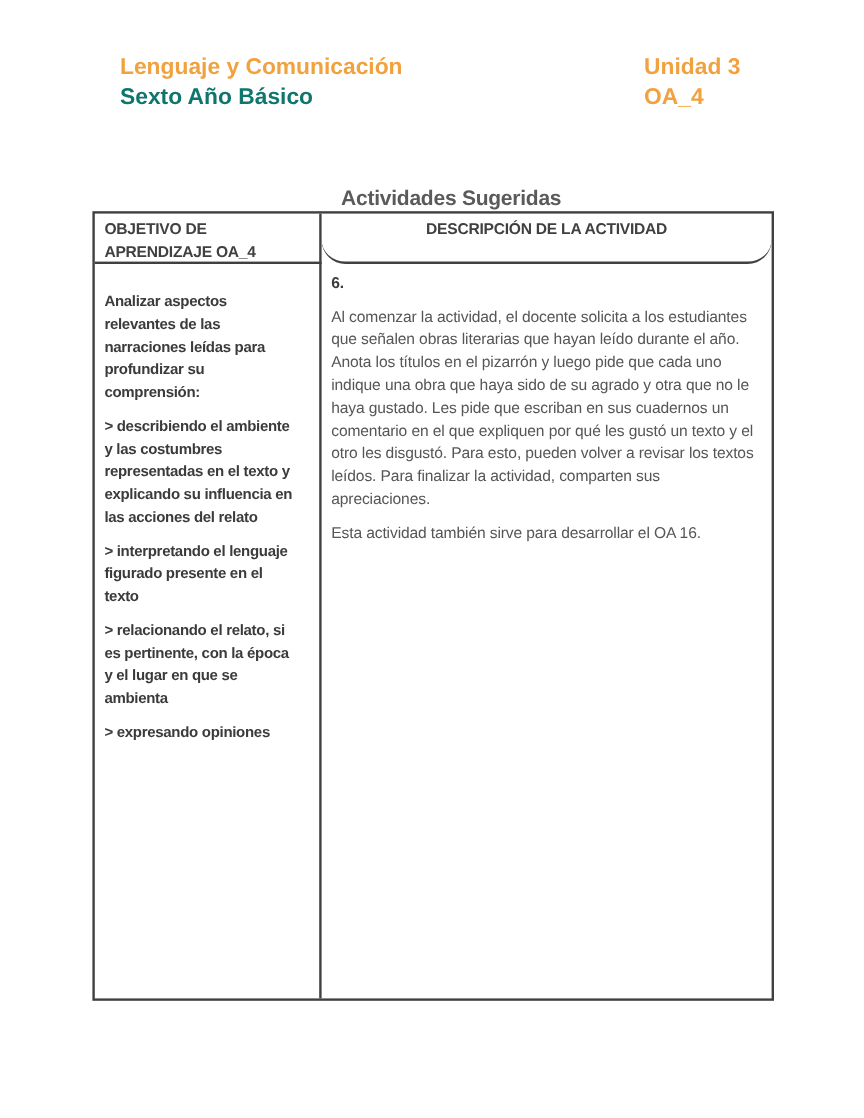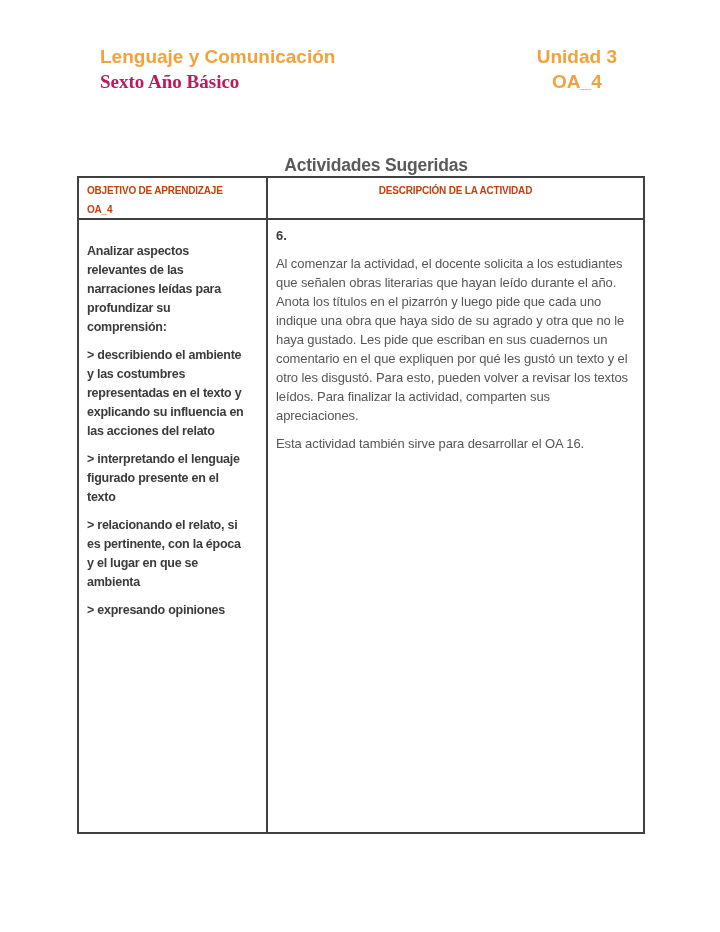--- a/index.html
+++ b/index.html
@@ -17,7 +17,7 @@
     display:flex; justify-content:space-between; align-items:flex-start;
   }
   .hdr-left  { text-align:left; }
-  .hdr-right { text-align:center; }
+  .hdr-right { text-align:left; }
   .hdr-line { font-size:19px; font-weight:bold; line-height:25px; white-space:nowrap; }
   .orange { color:#F2A13F; }
   .dark   { color:#be185d;font-family:Liberation Serif, serif; }

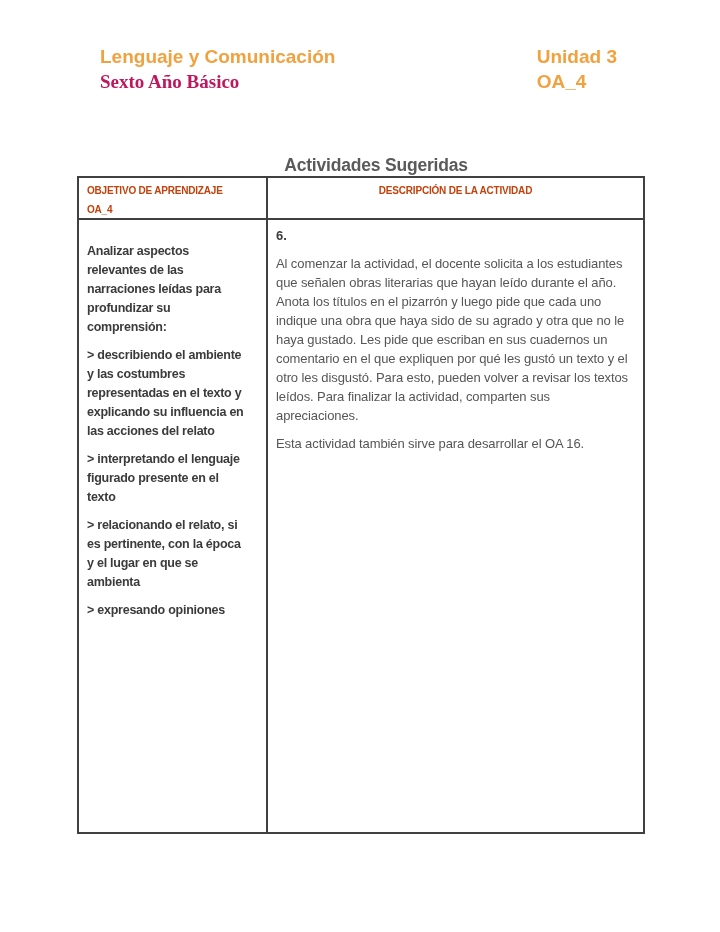--- a/index.html
+++ b/index.html
@@ -20,7 +20,7 @@
   .hdr-right { text-align:left; }
   .hdr-line { font-size:19px; font-weight:bold; line-height:25px; white-space:nowrap; }
   .orange { color:#F2A13F; }
-  .dark   { color:#be185d;font-family:Liberation Serif, serif; }
+  .dark   { color:#0f766e; }
 
   
   .page-title {

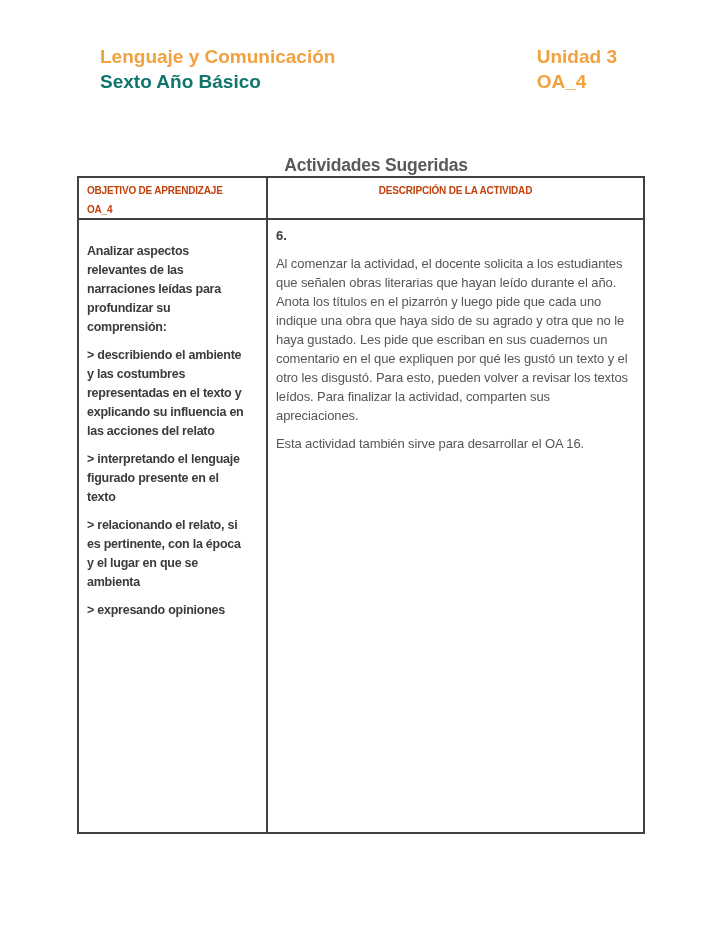--- a/index.html
+++ b/index.html
@@ -44,8 +44,8 @@
   }
   .cell { box-sizing:border-box; overflow:hidden; }
   .th {
-    font-weight:bold; font-size:10px; line-height:19px;
-    color:#c2410c; letter-spacing:-0.2px;
+    font-weight:bold; font-size:13px; line-height:19px;
+    color:#404040; letter-spacing:-0.2px;
     border-bottom:2px solid #404040;
   }
   .th-objective {

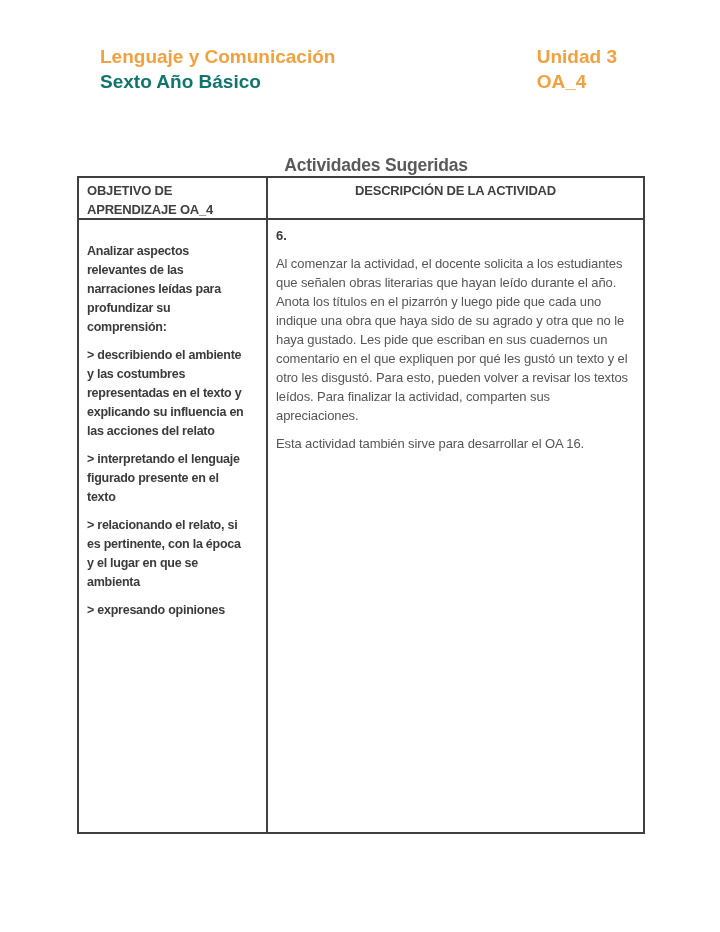--- a/index.html
+++ b/index.html
@@ -55,6 +55,7 @@
   .th-description {
     text-align:center;
     padding:3px 6px 0 6px;
+    border-radius:20px;
   }
   .td-objective {
     border-right:2px solid #404040;

